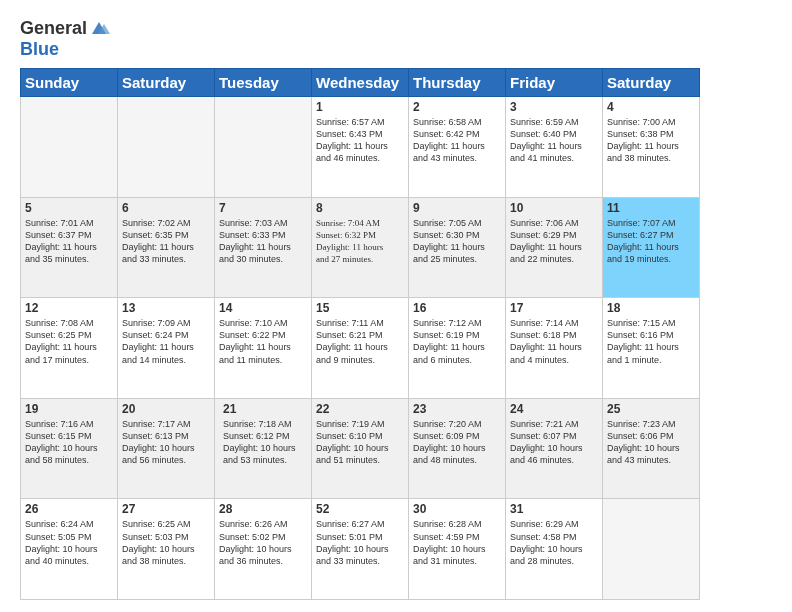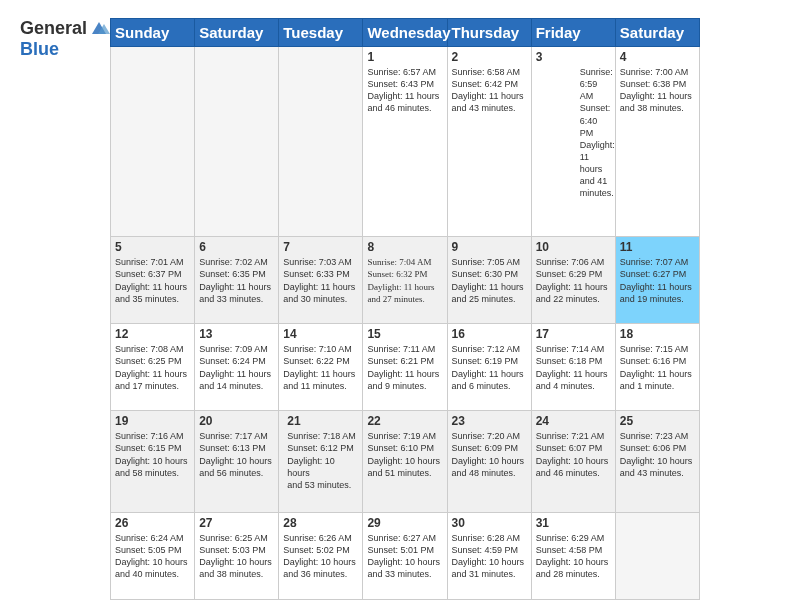--- a/index.html
+++ b/index.html
@@ -15,7 +15,7 @@
       height: 612px;
       padding: 18px 20px 12px 20px;
       display: flex;
-      flex-direction: row;
+      flex-direction: column;
     }
     .header {
       display: flex;

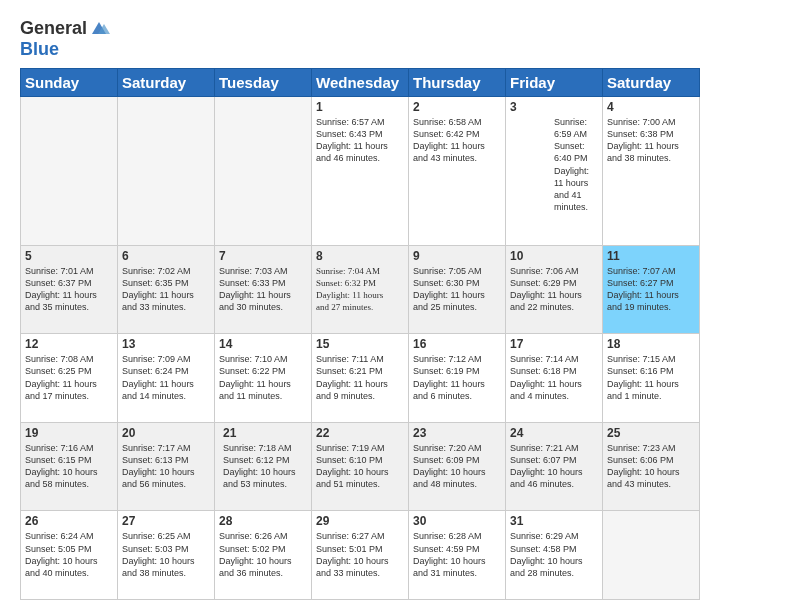--- a/index.html
+++ b/index.html
@@ -159,7 +159,7 @@
           </td>
           <td>
             <span class="day-number">3</span>
-            <div class="day-info" style="white-space: pre-line; margin-left: 44px;">Sunrise: 6:59 AM
+            <div class="day-info" style="white-space: pre-line;">Sunrise: 6:59 AM
 Sunset: 6:40 PM
 Daylight: 11 hours
 and 41 minutes.</div>

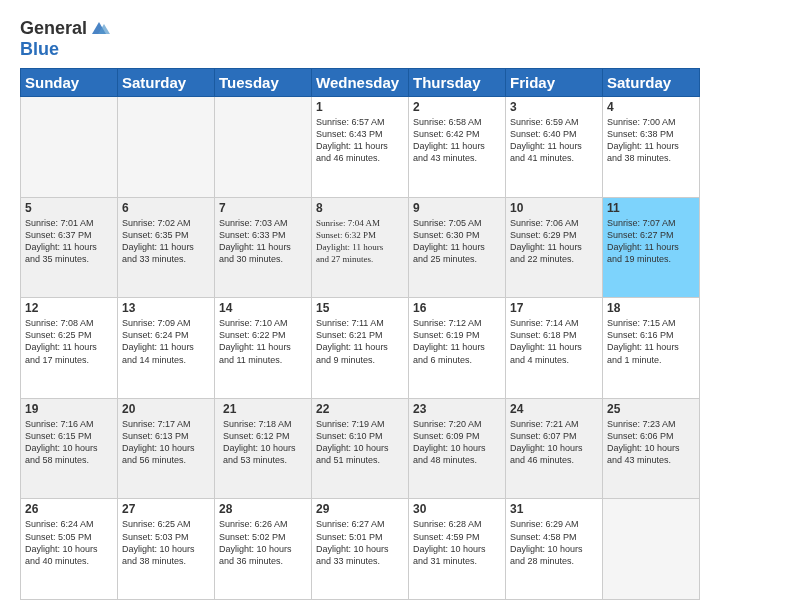--- a/index.html
+++ b/index.html
@@ -348,7 +348,7 @@
 and 36 minutes.</div>
           </td>
           <td>
-            <span class="day-number">29</span>
+            <span class="day-number">52</span>
             <div class="day-info" style="white-space: pre-line;">Sunrise: 6:27 AM
 Sunset: 5:01 PM
 Daylight: 10 hours

